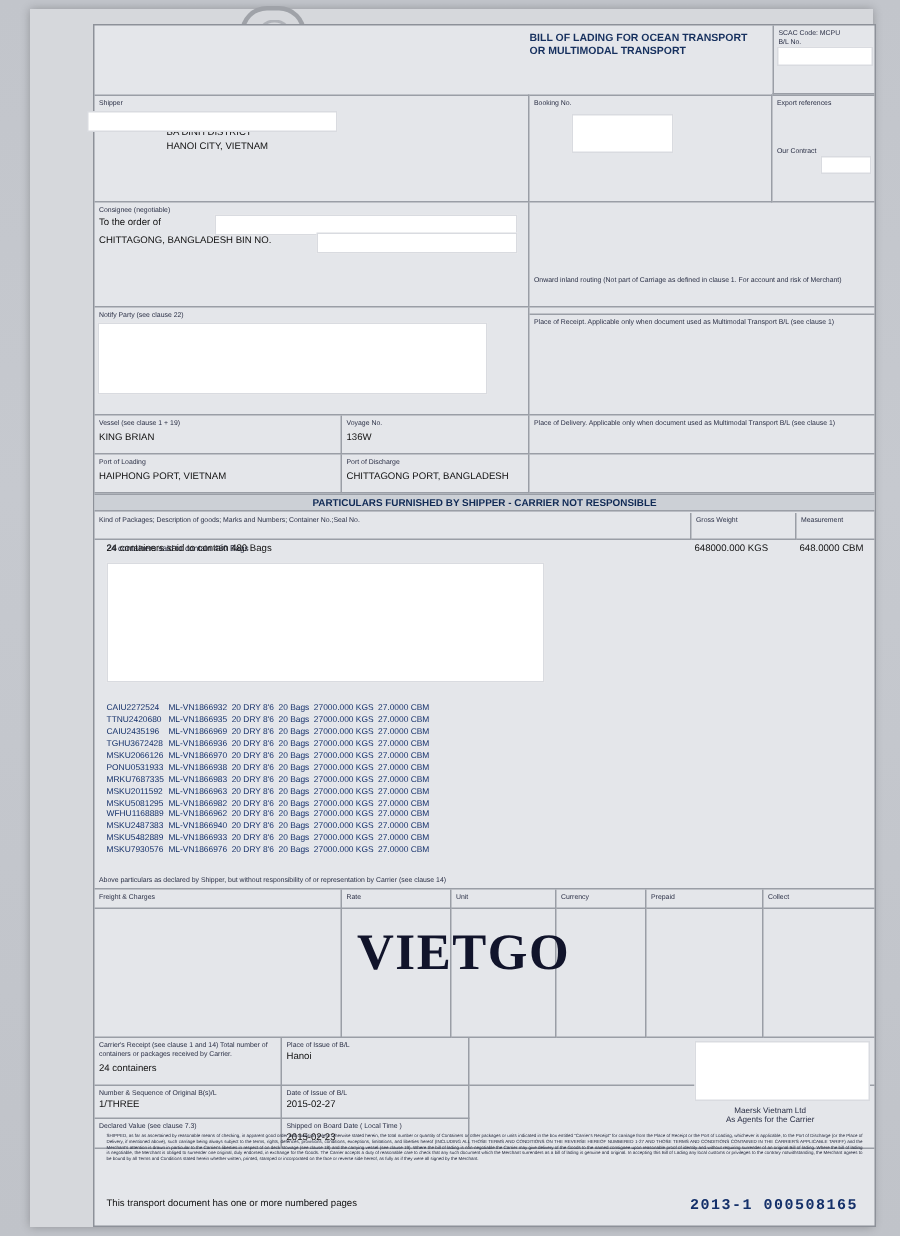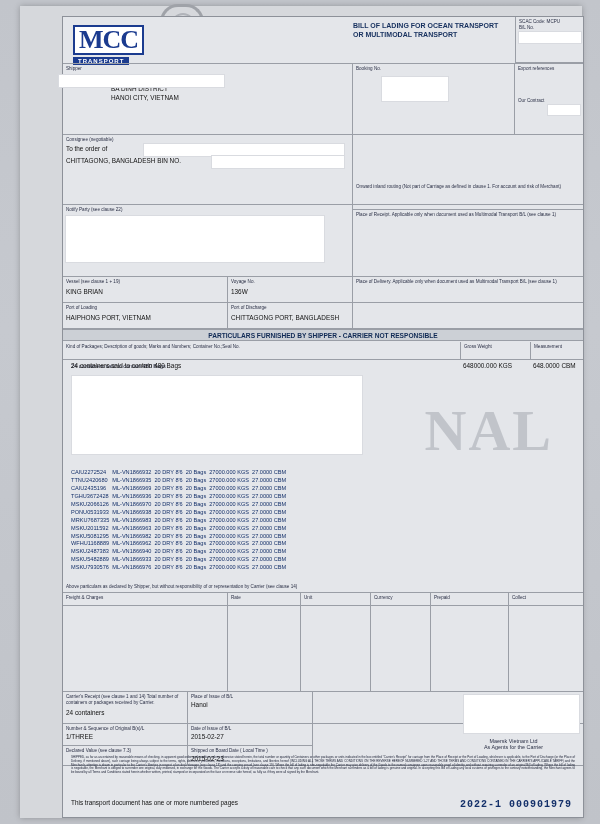--- a/index.html
+++ b/index.html
@@ -126,10 +126,6 @@
 
       <div class="wm">NAL</div>
 
-      <div class="logo">
-        <div class="mcc">MCC</div><br>
-        <div class="tr">TRANSPORT</div>
-      </div>
 
       <div class="box" style="left:290px;top:4px;width:160px;">
         <div class="title">BILL OF LADING FOR OCEAN TRANSPORT</div>

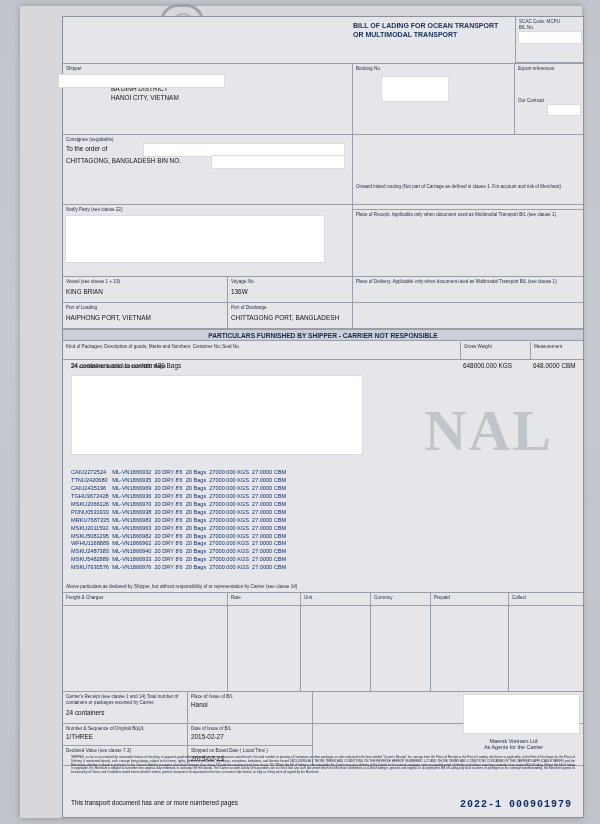--- a/index.html
+++ b/index.html
@@ -124,7 +124,6 @@
 
     <div class="form">
 
-      <div class="wm">NAL</div>
 
 
       <div class="box" style="left:290px;top:4px;width:160px;">

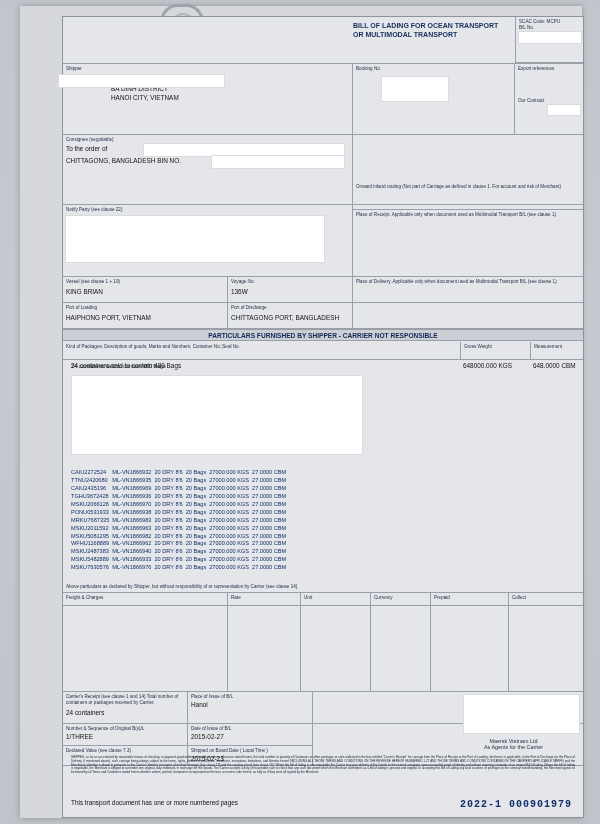--- a/index.html
+++ b/index.html
@@ -356,6 +356,7 @@
       <div class="box bb br" style="left:368px;top:589px;width:78px;height:86px;"></div>
       <div class="box bb" style="left:446px;top:589px;width:74px;height:86px;"></div>
 
+      <div class="vietgo">VIETGO</div>
 
       <div class="box bb br" style="left:0px;top:675px;width:125px;height:32px;padding:2px 3px;">
         <div class="lbl">Carrier's Receipt (see clause 1 and 14) Total number of containers or packages received by Carrier.</div>

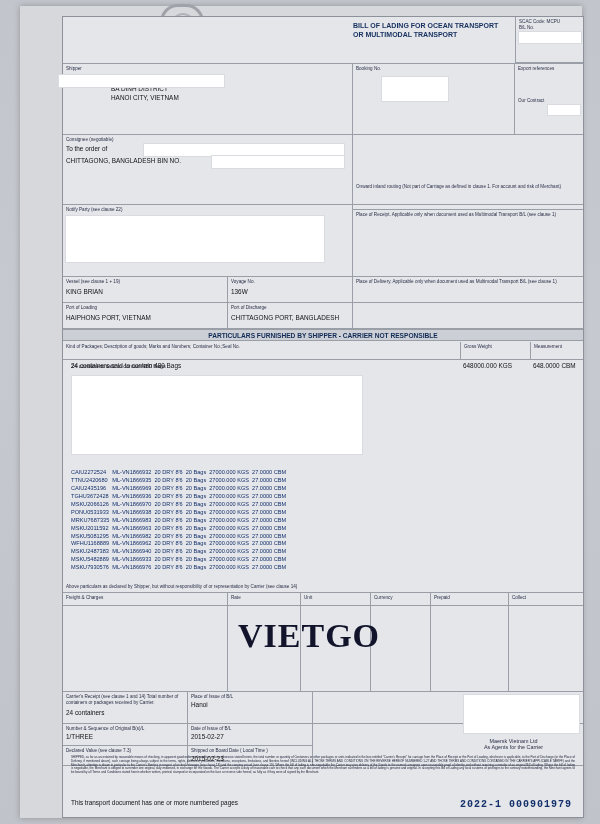--- a/index.html
+++ b/index.html
@@ -398,7 +398,7 @@
       <div class="bottomline">This transport document has one or more numbered pages</div>
     </div>
 
-    <div class="barcode">2022-1   000901979</div>
+    <div class="barcode">2013-1   000508165</div>
   </div>
 </div>
 

